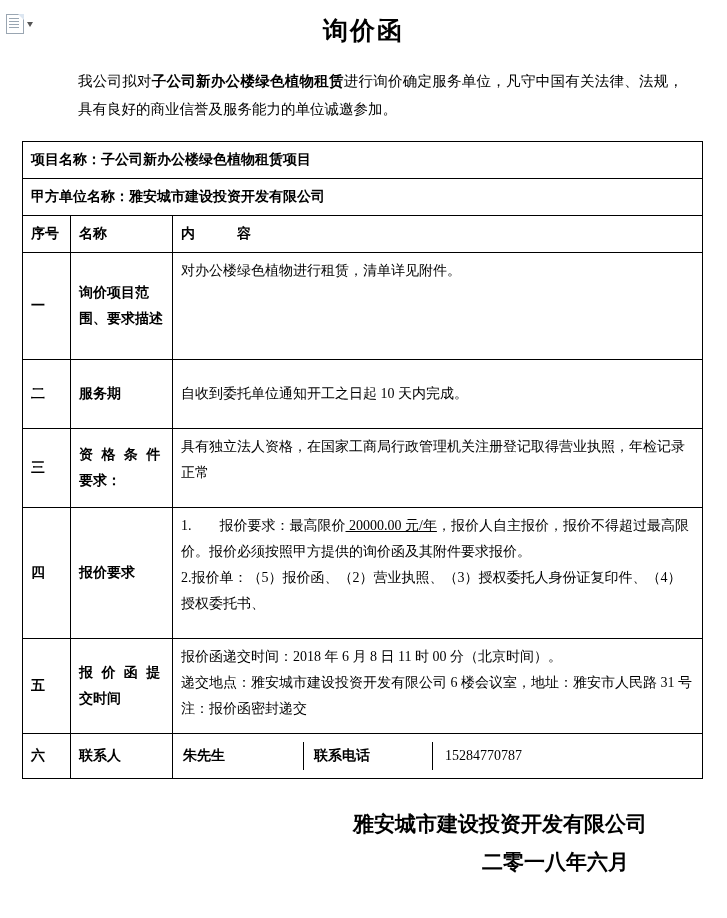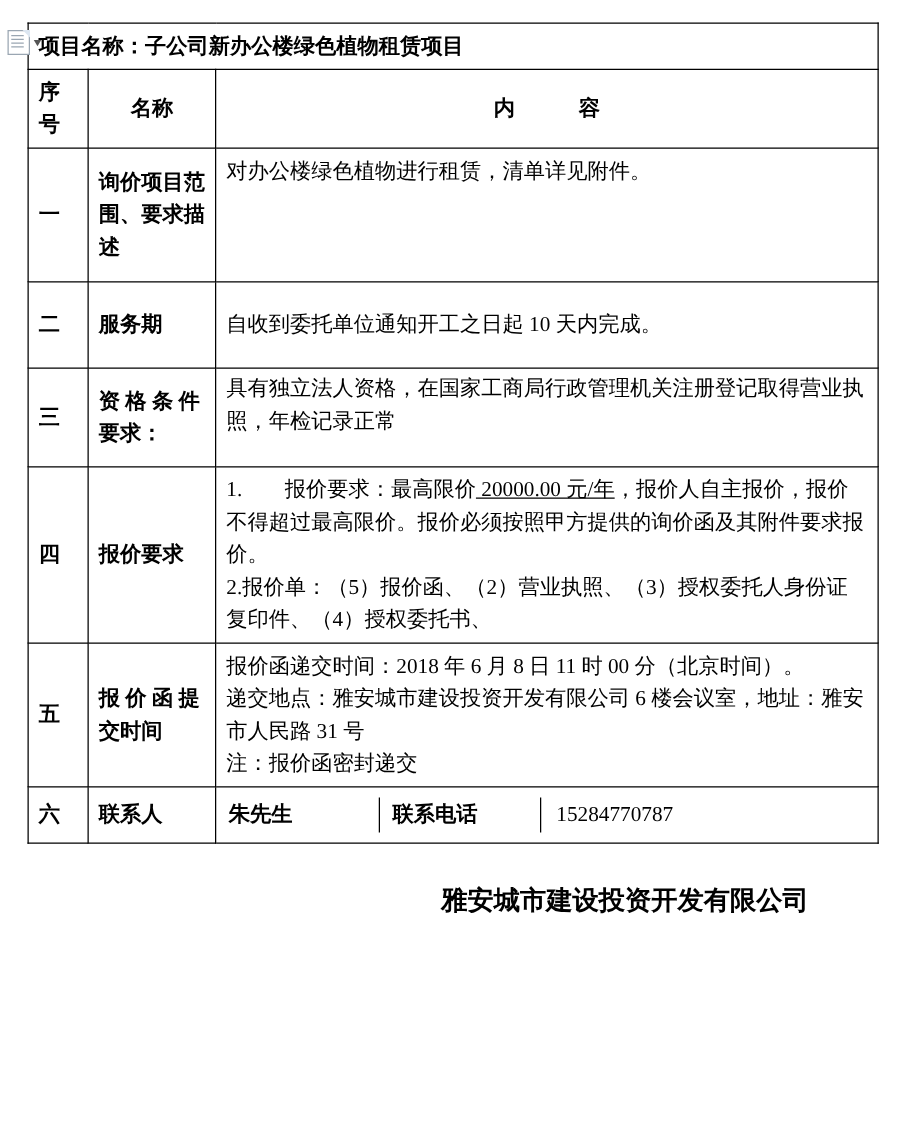--- a/index.html
+++ b/index.html
@@ -191,6 +191,7 @@
     <span class="caret-down"></span>
   </div>
 
+  <div class="title">询价函</div>
 
 
   <table class="main">

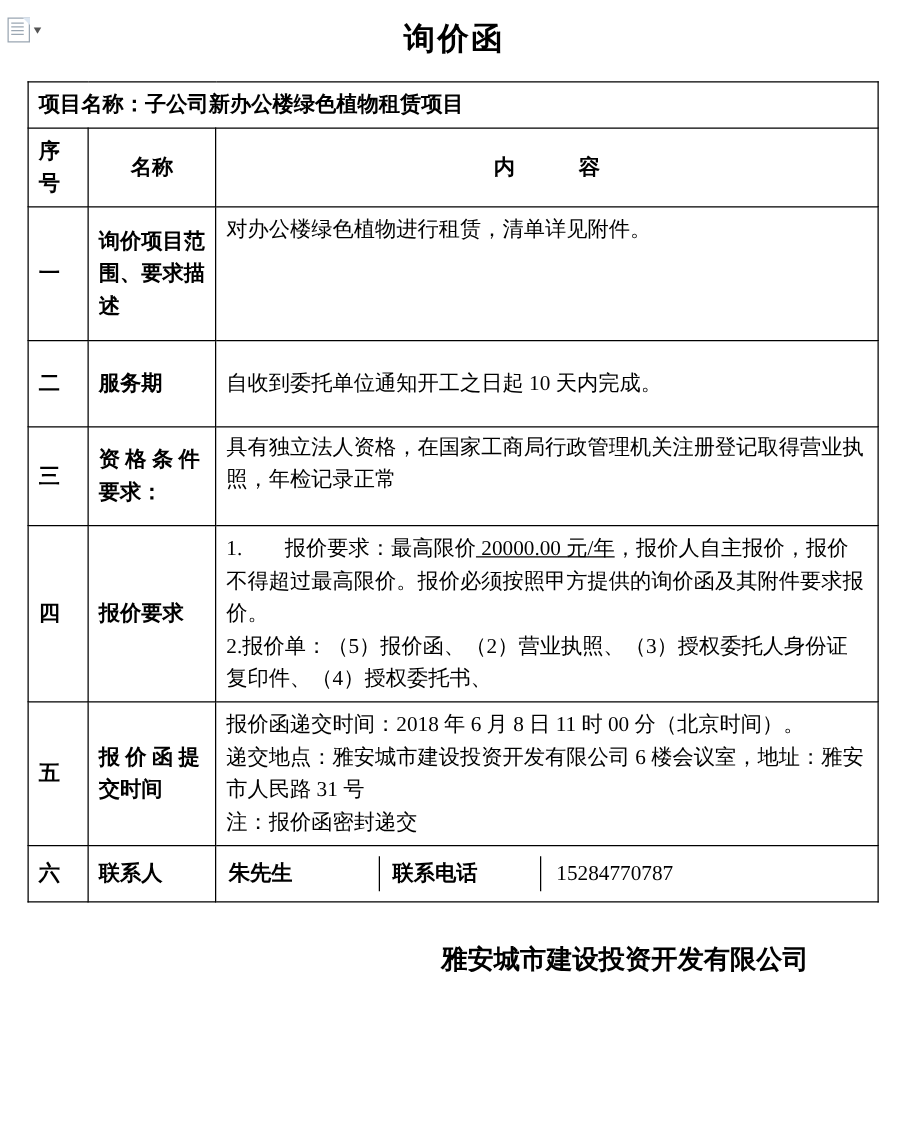--- a/index.html
+++ b/index.html
@@ -193,6 +193,9 @@
 
   <div class="title">询价函</div>
 
+  <div class="intro">
+    <span>我公司拟对</span><span class="bold">子公司新办公楼绿色植物租赁</span><span>进行询价确定服务单位，凡守中国有关法律、法规，具有良好的商业信誉及服务能力的单位诚邀参加。</span>
+  </div>
 
   <table class="main">
     <colgroup>

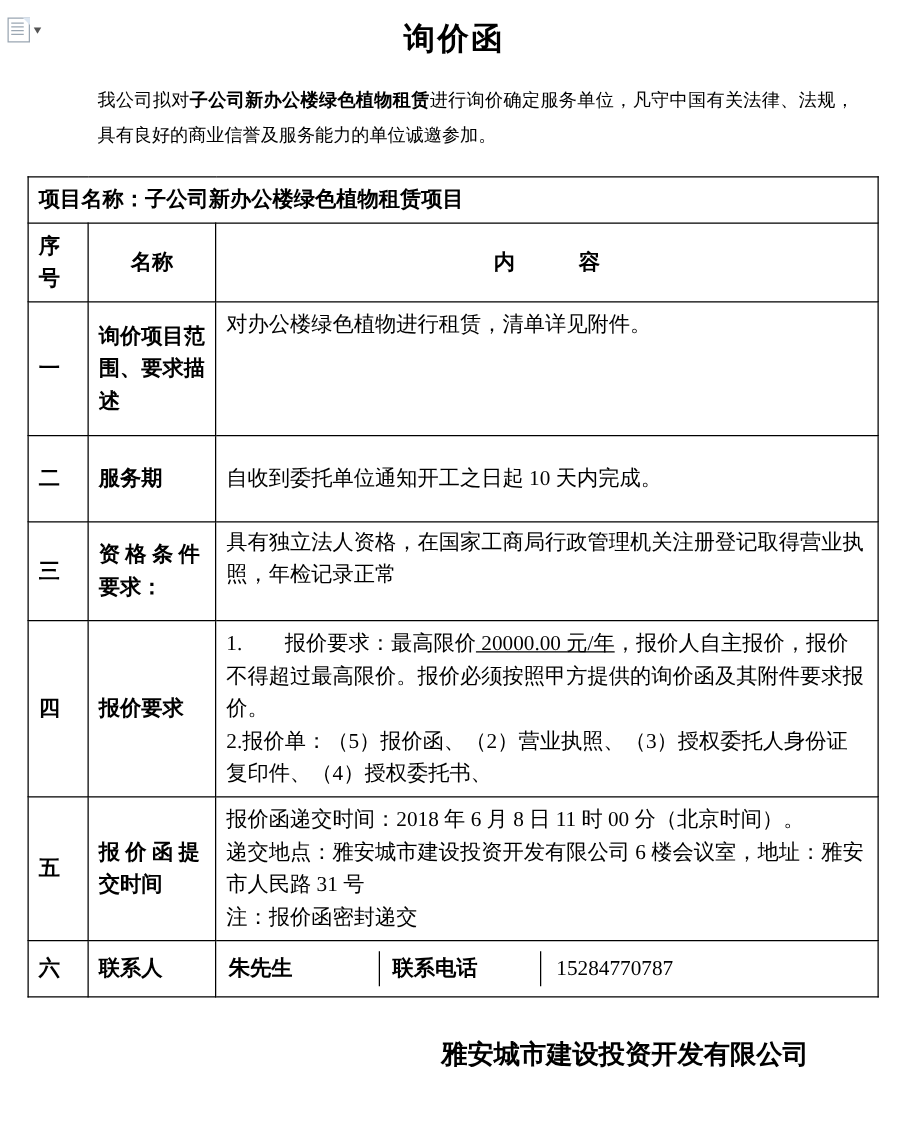--- a/index.html
+++ b/index.html
@@ -94,7 +94,7 @@
   }
   table.main td {
     border: 1px solid #000000;
-    font-size: 17px;
+    font-size: 14px;
     line-height: 26px;
     padding: 5px 8px;
     vertical-align: middle;

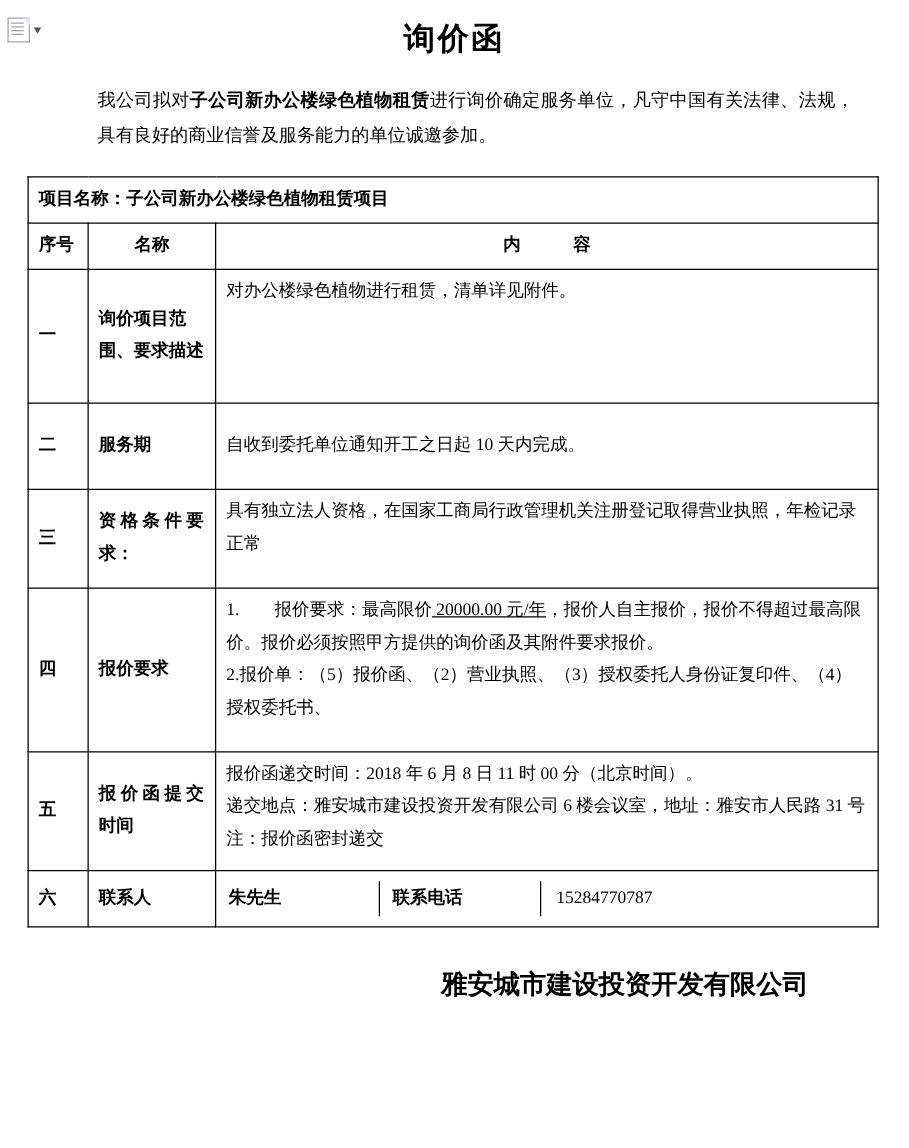--- a/index.html
+++ b/index.html
@@ -209,6 +209,11 @@
           <span>项目名称：</span><span>子公司新办公楼绿色植物租赁项目</span>
         </td>
       </tr>
+      <tr class="row-head">
+        <td colspan="3">
+          <span>甲方单位名称：</span><span>雅安城市建设投资开发有限公司</span>
+        </td>
+      </tr>
       <tr>
         <td class="col-no">序号</td>
         <td class="hdr-center">名称</td>

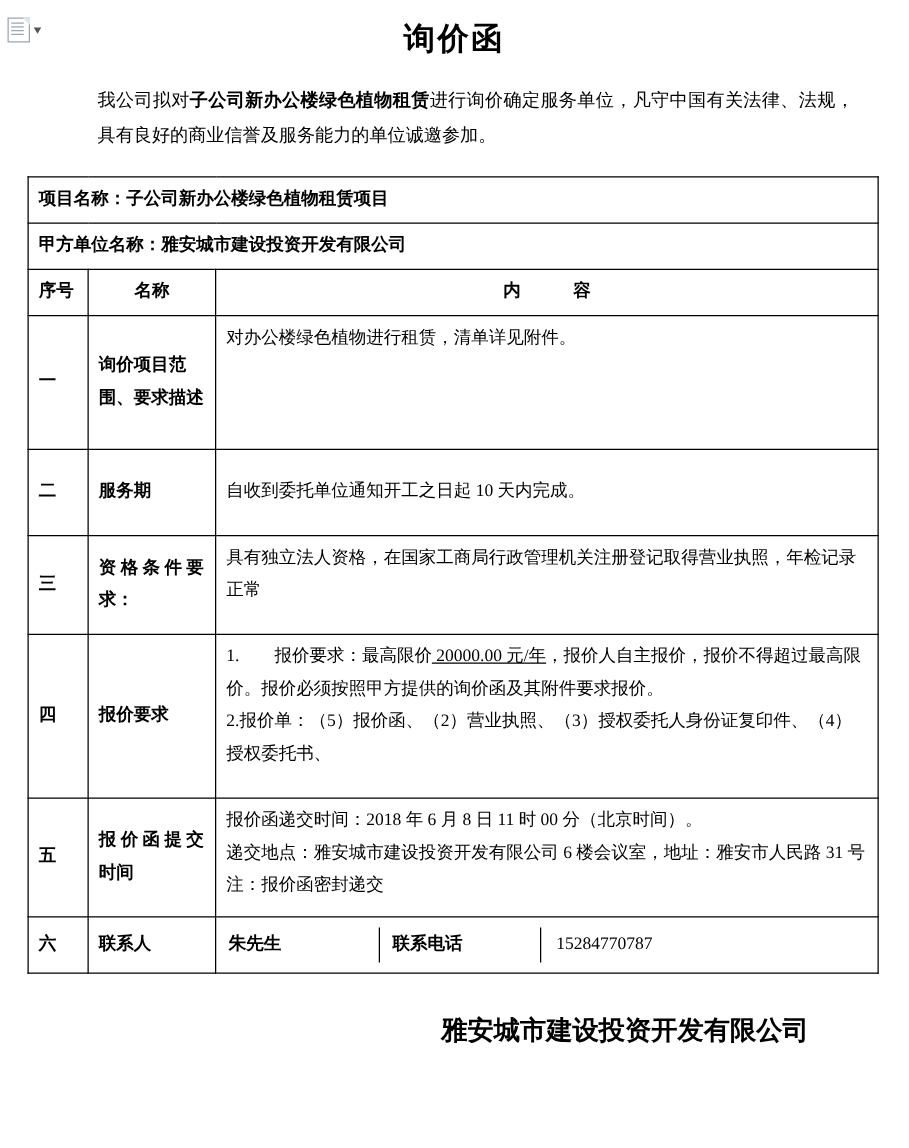--- a/index.html
+++ b/index.html
@@ -116,7 +116,6 @@
     width: 528px;
   }
   .hdr-center {
-    text-align: center;
     font-weight: bold;
   }
   .cell-tall {

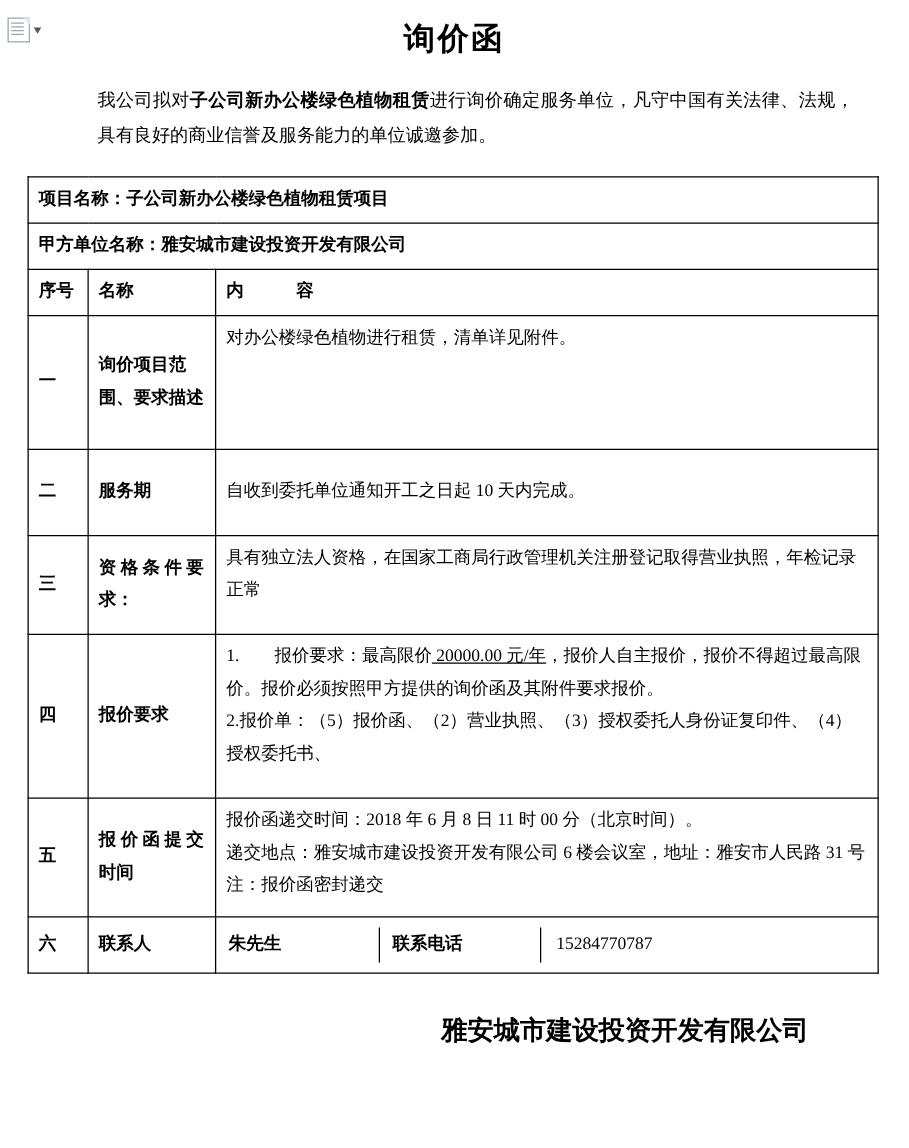--- a/index.html
+++ b/index.html
@@ -111,6 +111,7 @@
     width: 102px;
     font-weight: bold;
     line-height: 30px;
+    font-family: Liberation Mono, monospace;
   }
   .col-content {
     width: 528px;

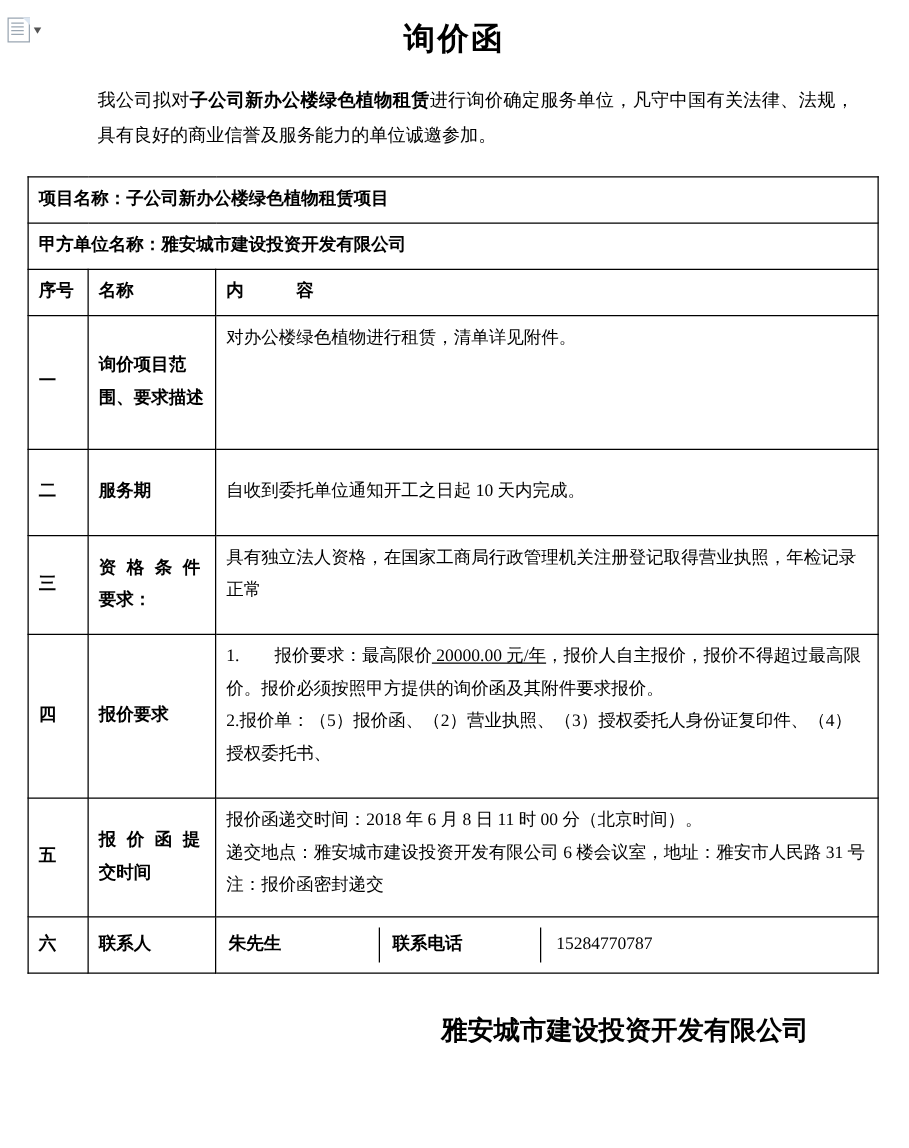--- a/index.html
+++ b/index.html
@@ -273,6 +273,7 @@
 
   <div class="sign">
     <div>雅安城市建设投资开发有限公司</div>
+    <div class="date">二零一八年六月</div>
   </div>
 
 </div>

